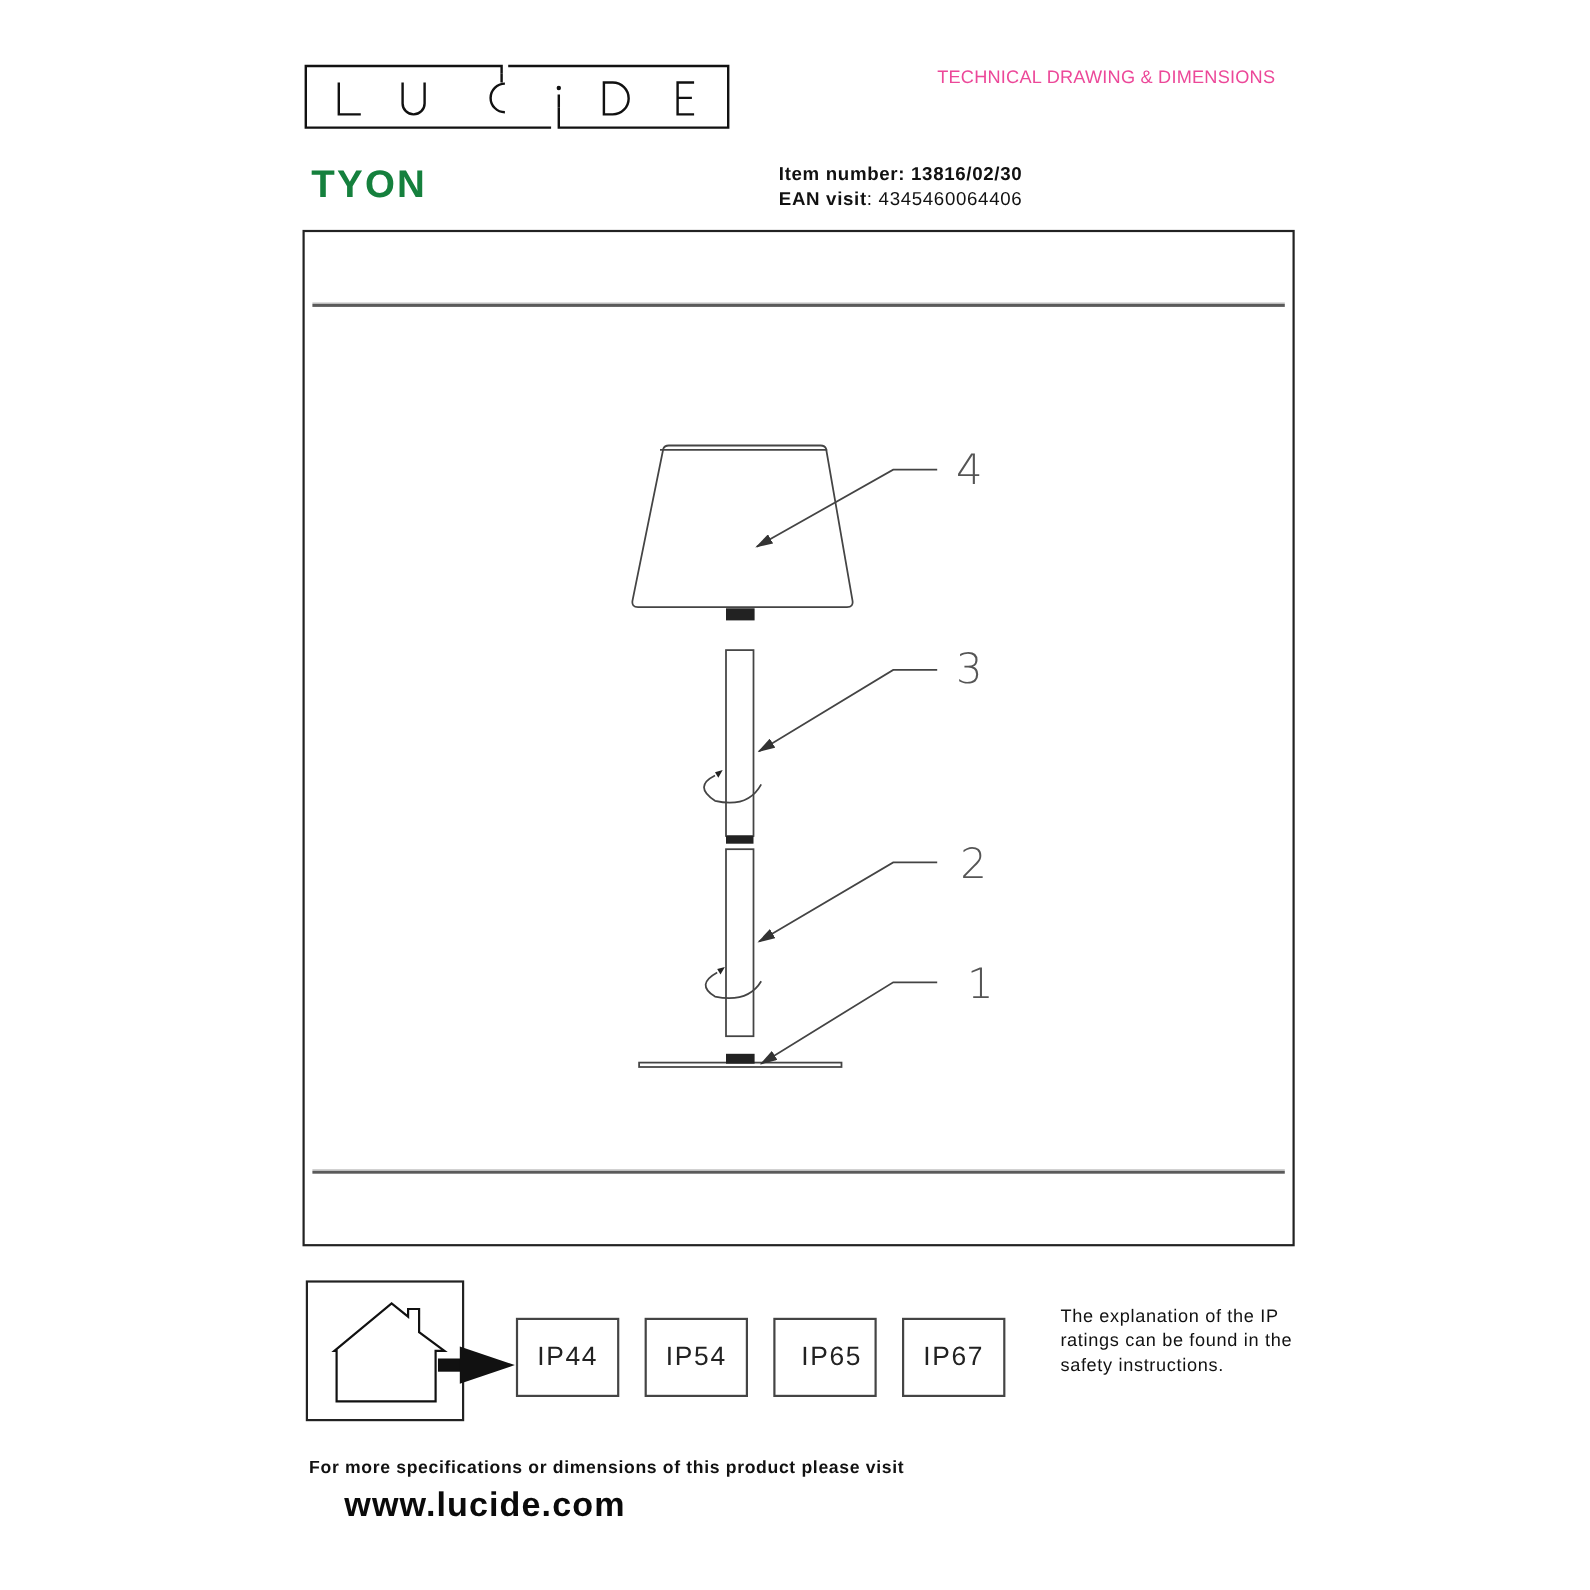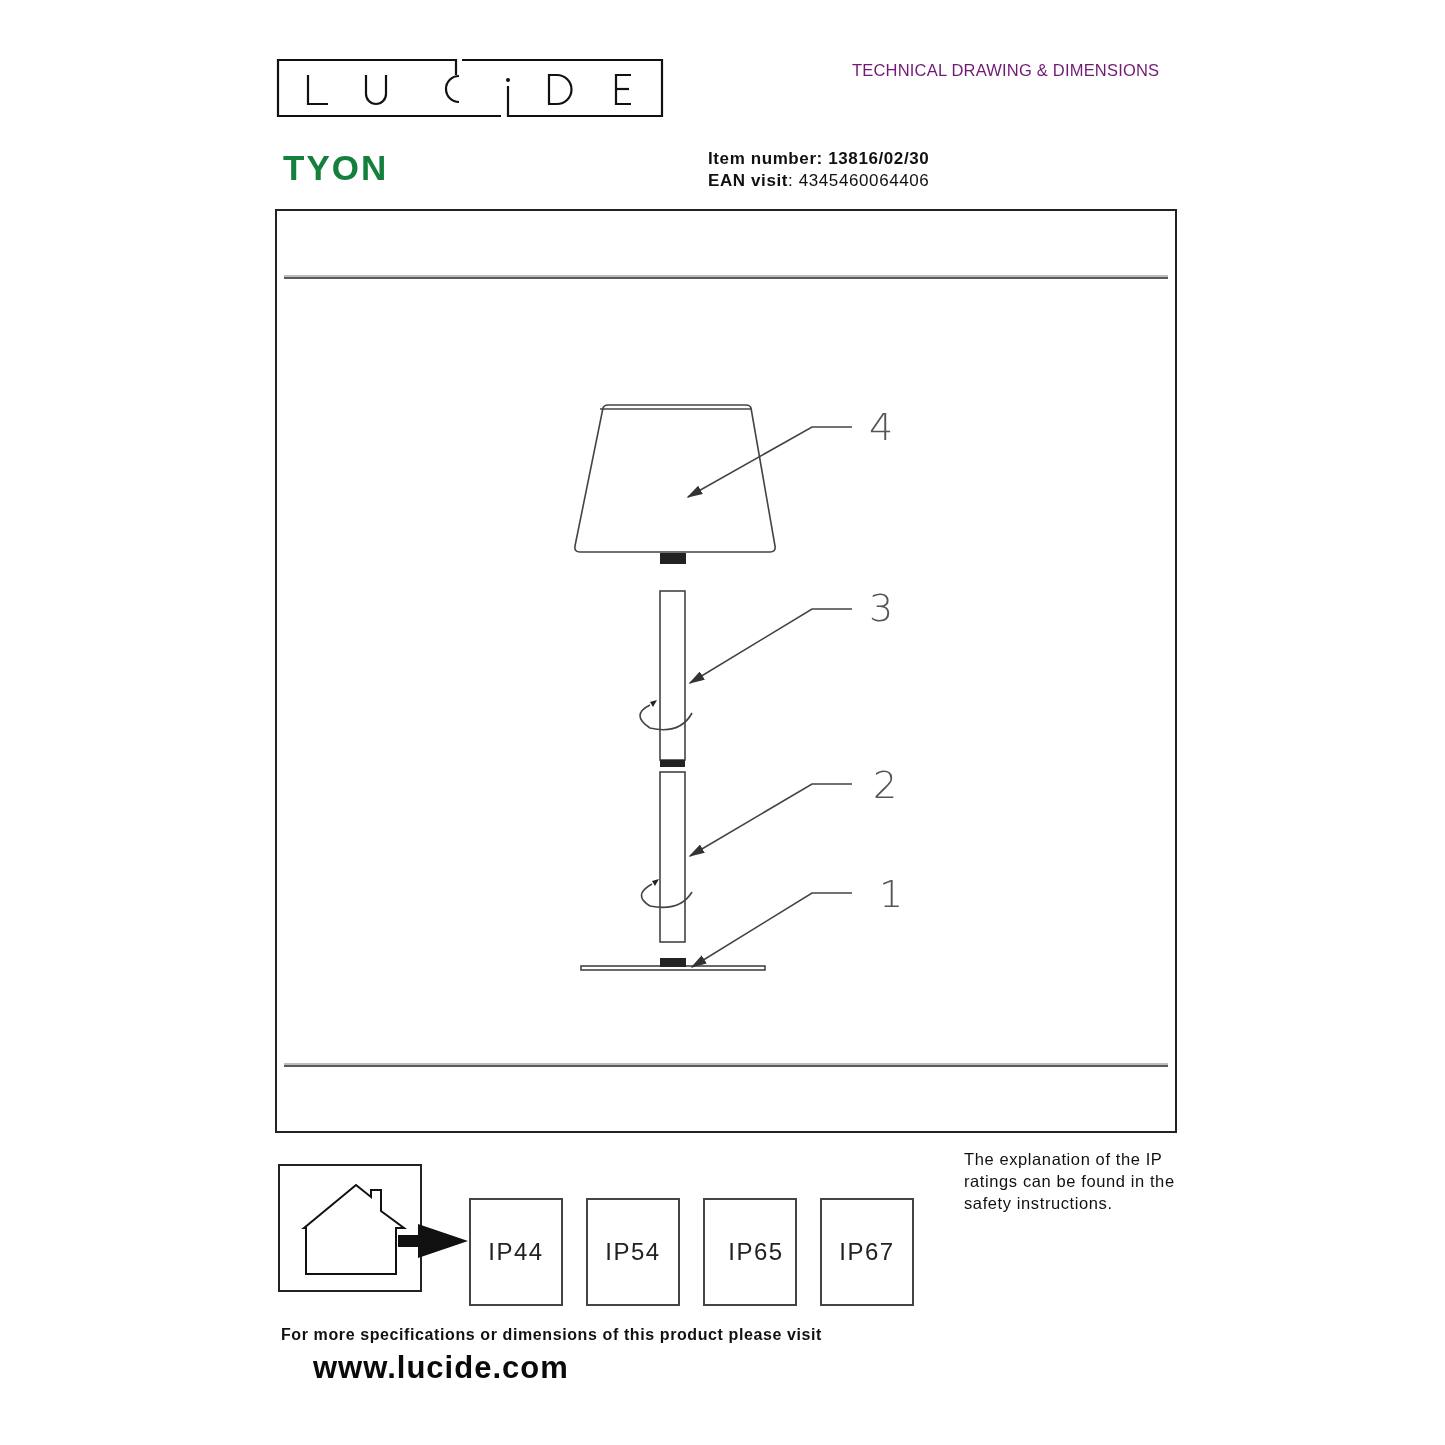--- a/index.html
+++ b/index.html
@@ -6,7 +6,7 @@
     body { width:1445px; height:1445px; position:relative; overflow:hidden; font-family:"Liberation Sans", sans-serif; color:#111; }
     .abs { position:absolute; }
     .logo { left:276px; top:58px; width:388px; height:62px; }
-    .header-label { left:852px; top:61px; font-size:16.5px; letter-spacing:0.2px; color:#701a75; white-space:nowrap; }
+    .header-label { left:852px; top:61px; font-size:16.5px; letter-spacing:0.2px; color:#ec4899; white-space:nowrap; }
     .product-title { left:283px; top:148px; font-size:35px; font-weight:bold; letter-spacing:2px; color:#15803d;text-align:center; }
     .meta { left:708px; top:148px; font-size:17px; line-height:22px; color:#111; letter-spacing:0.6px; }
     .meta .k { font-weight:bold; }

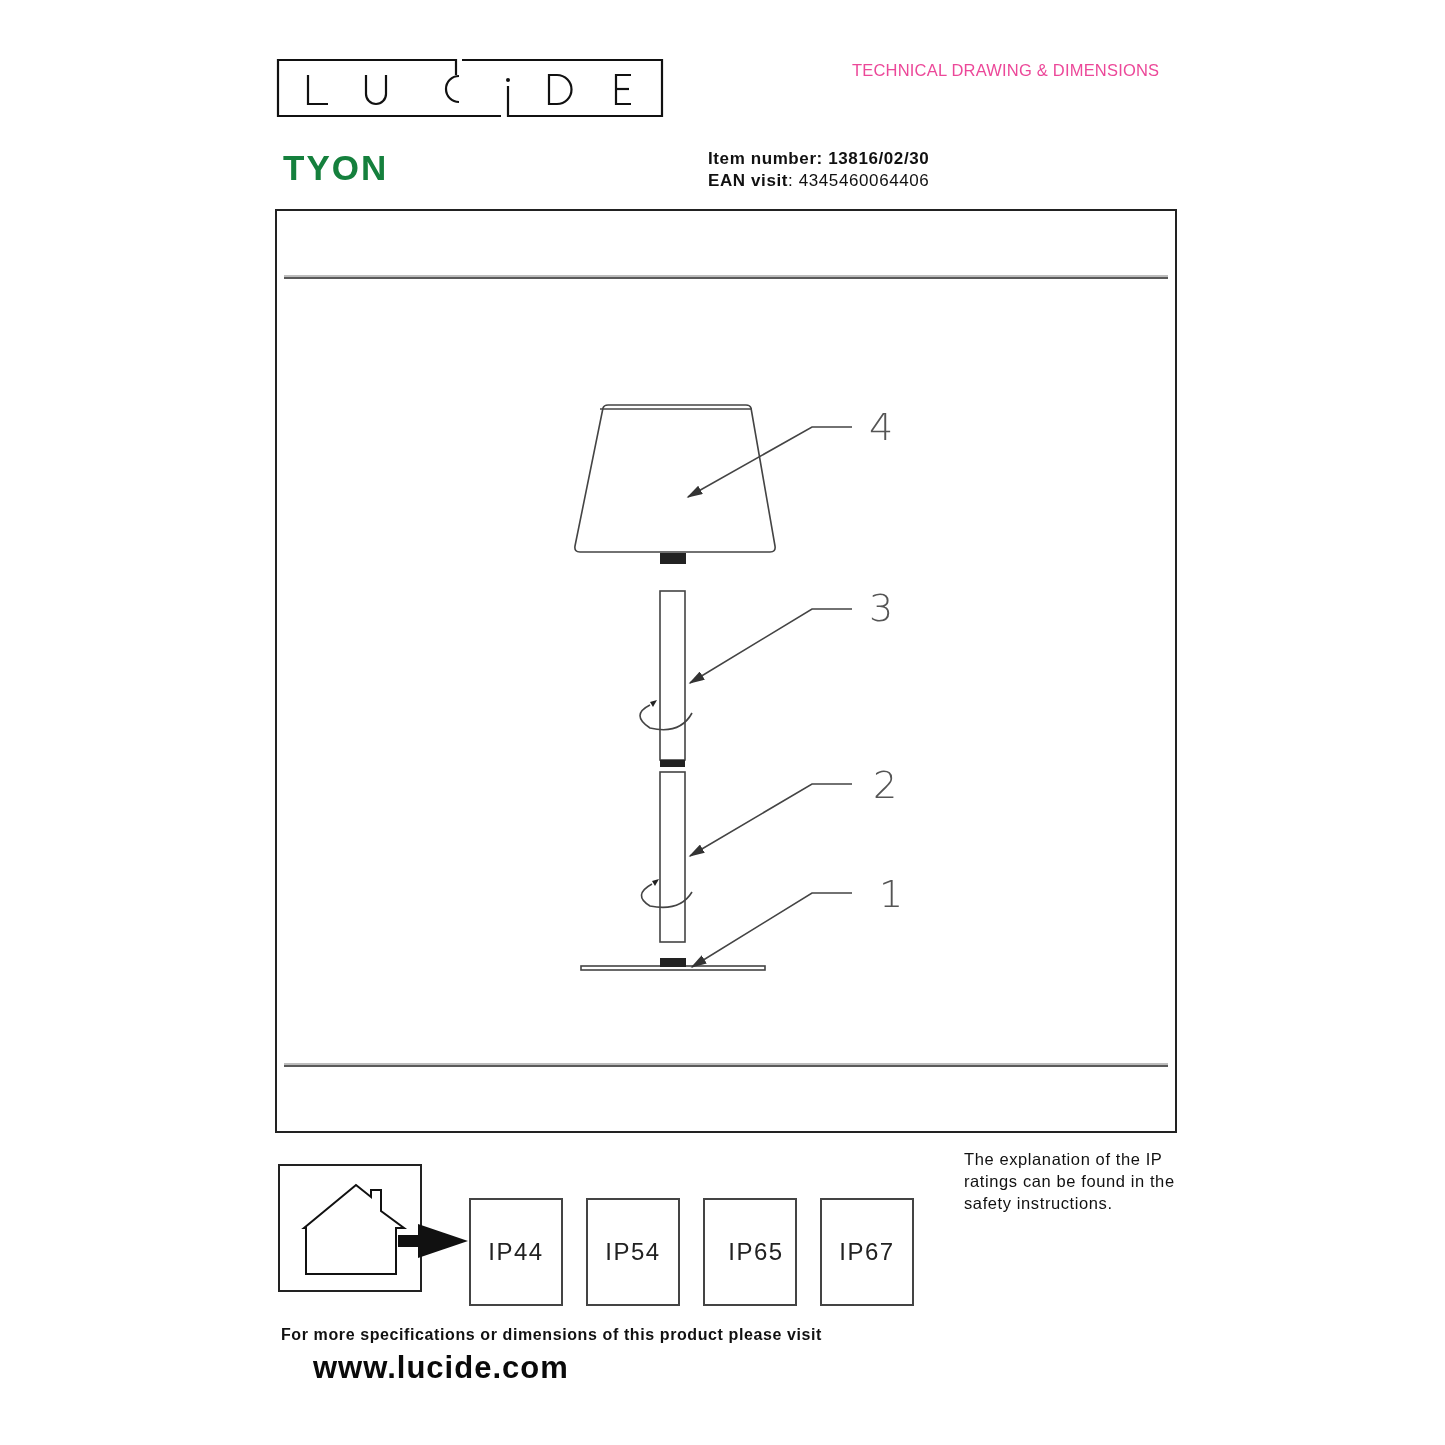--- a/index.html
+++ b/index.html
@@ -15,7 +15,7 @@
     .drawing { left:560px; top:390px; width:360px; height:600px; }
     .house-box { left:278px; top:1164px; width:144px; height:128px; border:2px solid #222; box-sizing:border-box; }
     .ip-box { top:1198px; width:94px; height:108px; border:2px solid #444; box-sizing:border-box; display:flex; align-items:center; justify-content:center; font-size:24px; letter-spacing:1.5px; color:#222; }
-    .ip-note { left:964px; top:1148px; width:220px; font-size:16.5px; line-height:22px; letter-spacing:0.6px; color:#111; }
+    .ip-note { left:964px; top:1186px; width:220px; font-size:16.5px; line-height:22px; letter-spacing:0.6px; color:#111; }
     .footer-line { left:281px; top:1326px; font-size:16px; font-weight:bold; letter-spacing:0.6px; color:#111; white-space:nowrap; }
     .footer-url { left:281px; top:1350px; font-size:31px; font-weight:bold; letter-spacing:1px; color:#0a0a0a;margin-left:32px; }
     .callout-num { font-family:"DejaVu Sans", sans-serif; font-weight:200; font-size:38px; color:#555; }

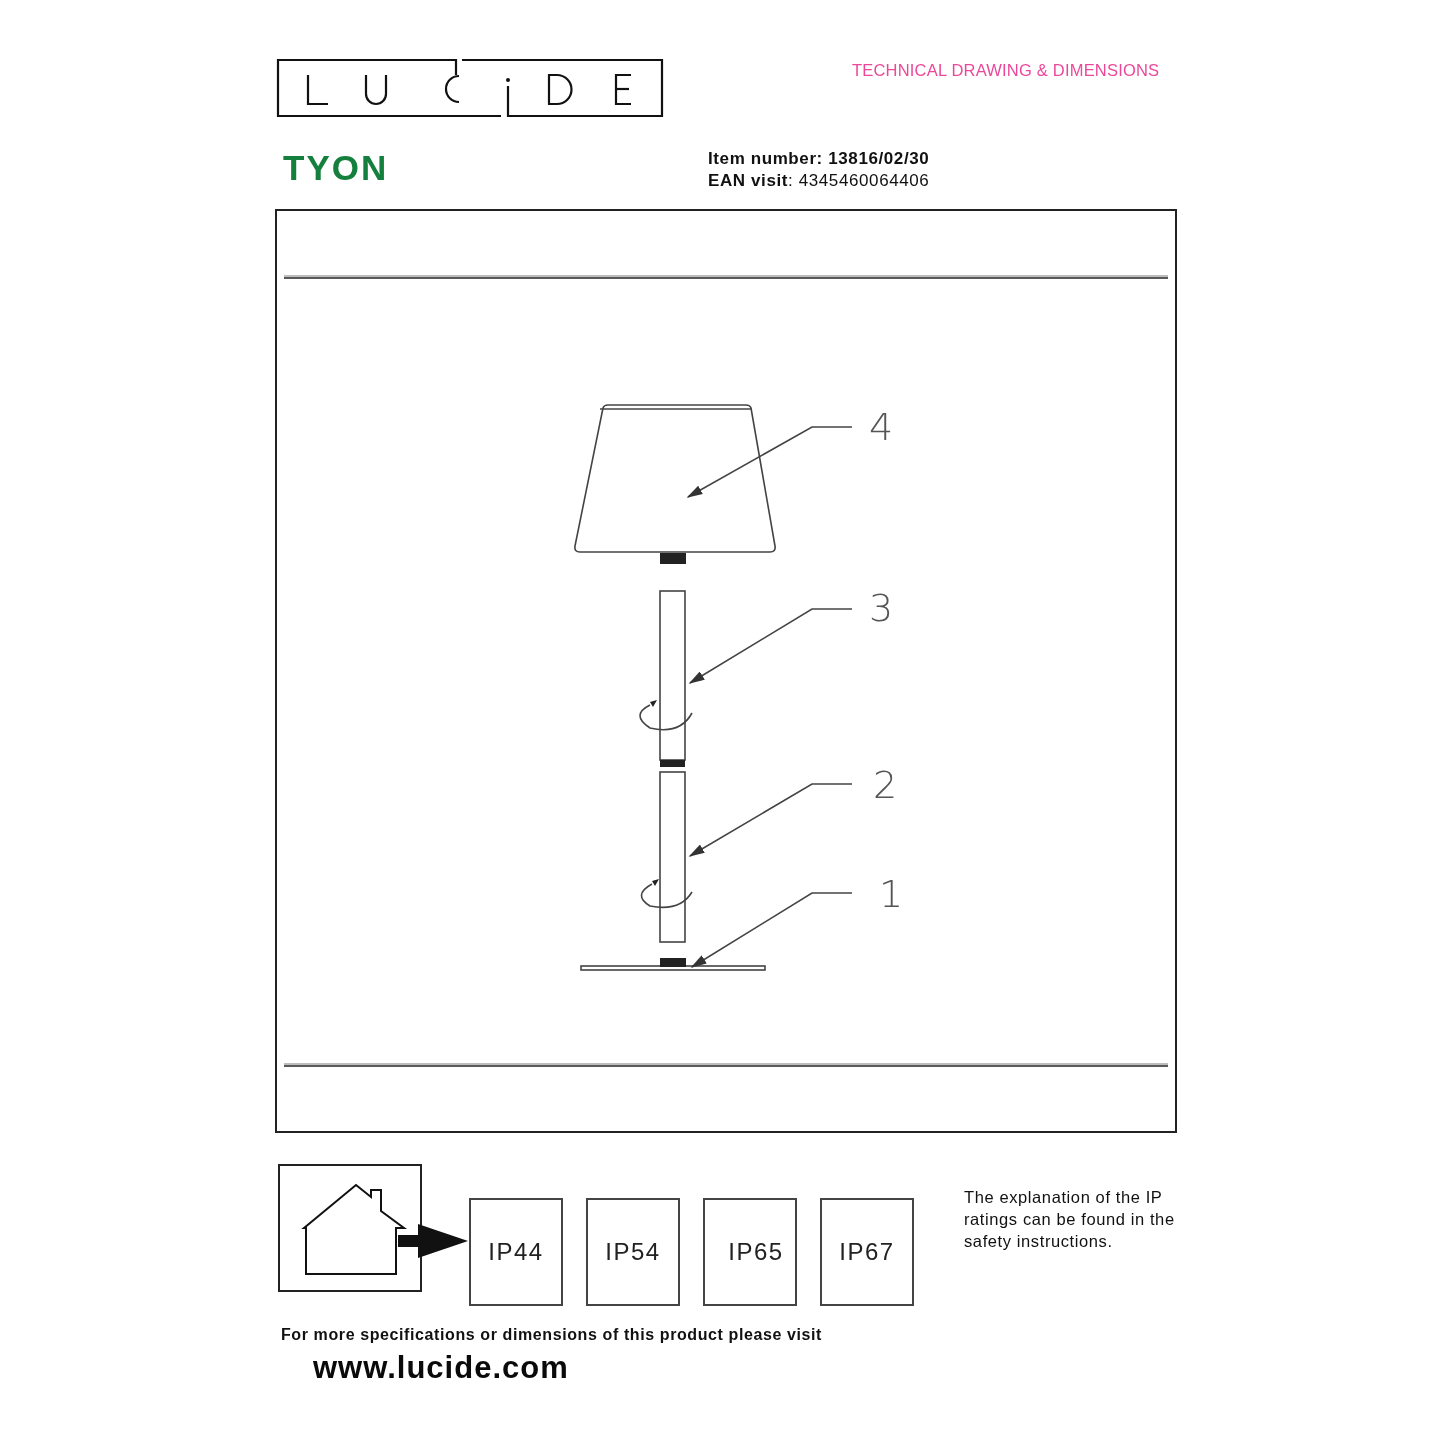--- a/index.html
+++ b/index.html
@@ -14,7 +14,7 @@
     .rule { left:284px; width:884px; height:4px; background:linear-gradient(#bdbdbd 0 40%, #5a5a5a 40% 100%); }
     .drawing { left:560px; top:390px; width:360px; height:600px; }
     .house-box { left:278px; top:1164px; width:144px; height:128px; border:2px solid #222; box-sizing:border-box; }
-    .ip-box { top:1198px; width:94px; height:108px; border:2px solid #444; box-sizing:border-box; display:flex; align-items:center; justify-content:center; font-size:24px; letter-spacing:1.5px; color:#222; }
+    .ip-box { top:1198px; width:94px; height:72px; border:2px solid #444; box-sizing:border-box; display:flex; align-items:center; justify-content:center; font-size:24px; letter-spacing:1.5px; color:#222; }
     .ip-note { left:964px; top:1186px; width:220px; font-size:16.5px; line-height:22px; letter-spacing:0.6px; color:#111; }
     .footer-line { left:281px; top:1326px; font-size:16px; font-weight:bold; letter-spacing:0.6px; color:#111; white-space:nowrap; }
     .footer-url { left:281px; top:1350px; font-size:31px; font-weight:bold; letter-spacing:1px; color:#0a0a0a;margin-left:32px; }

